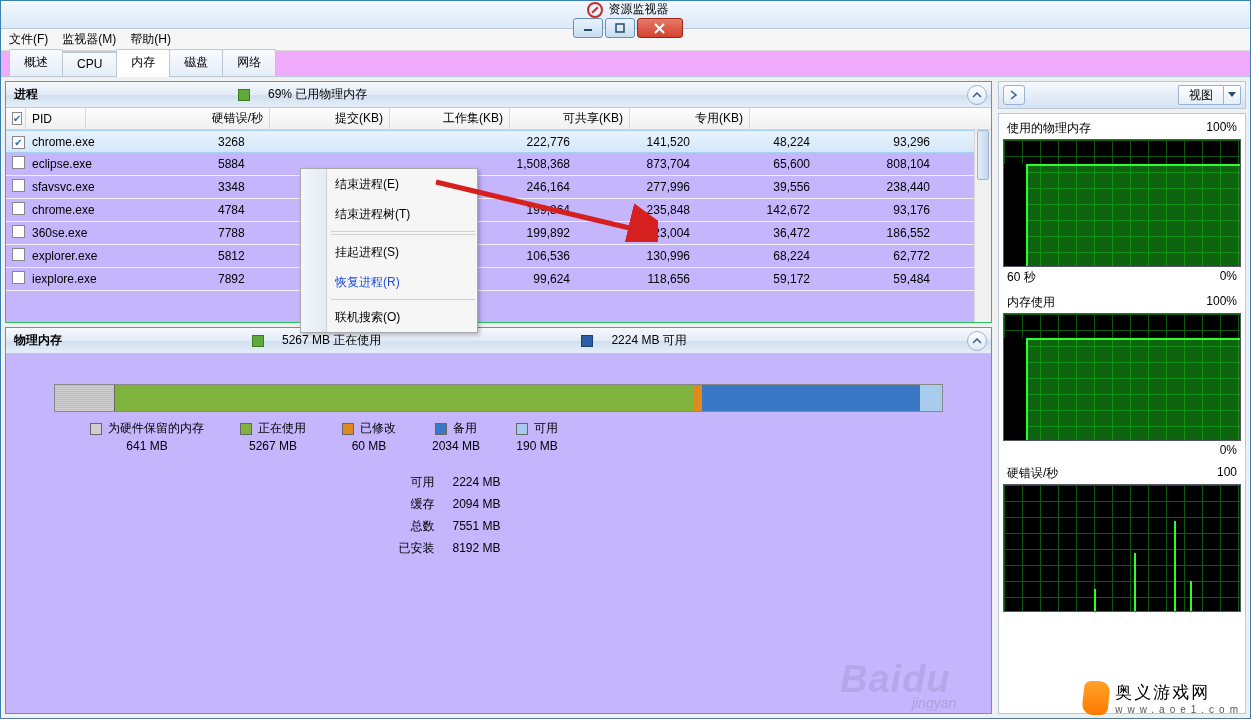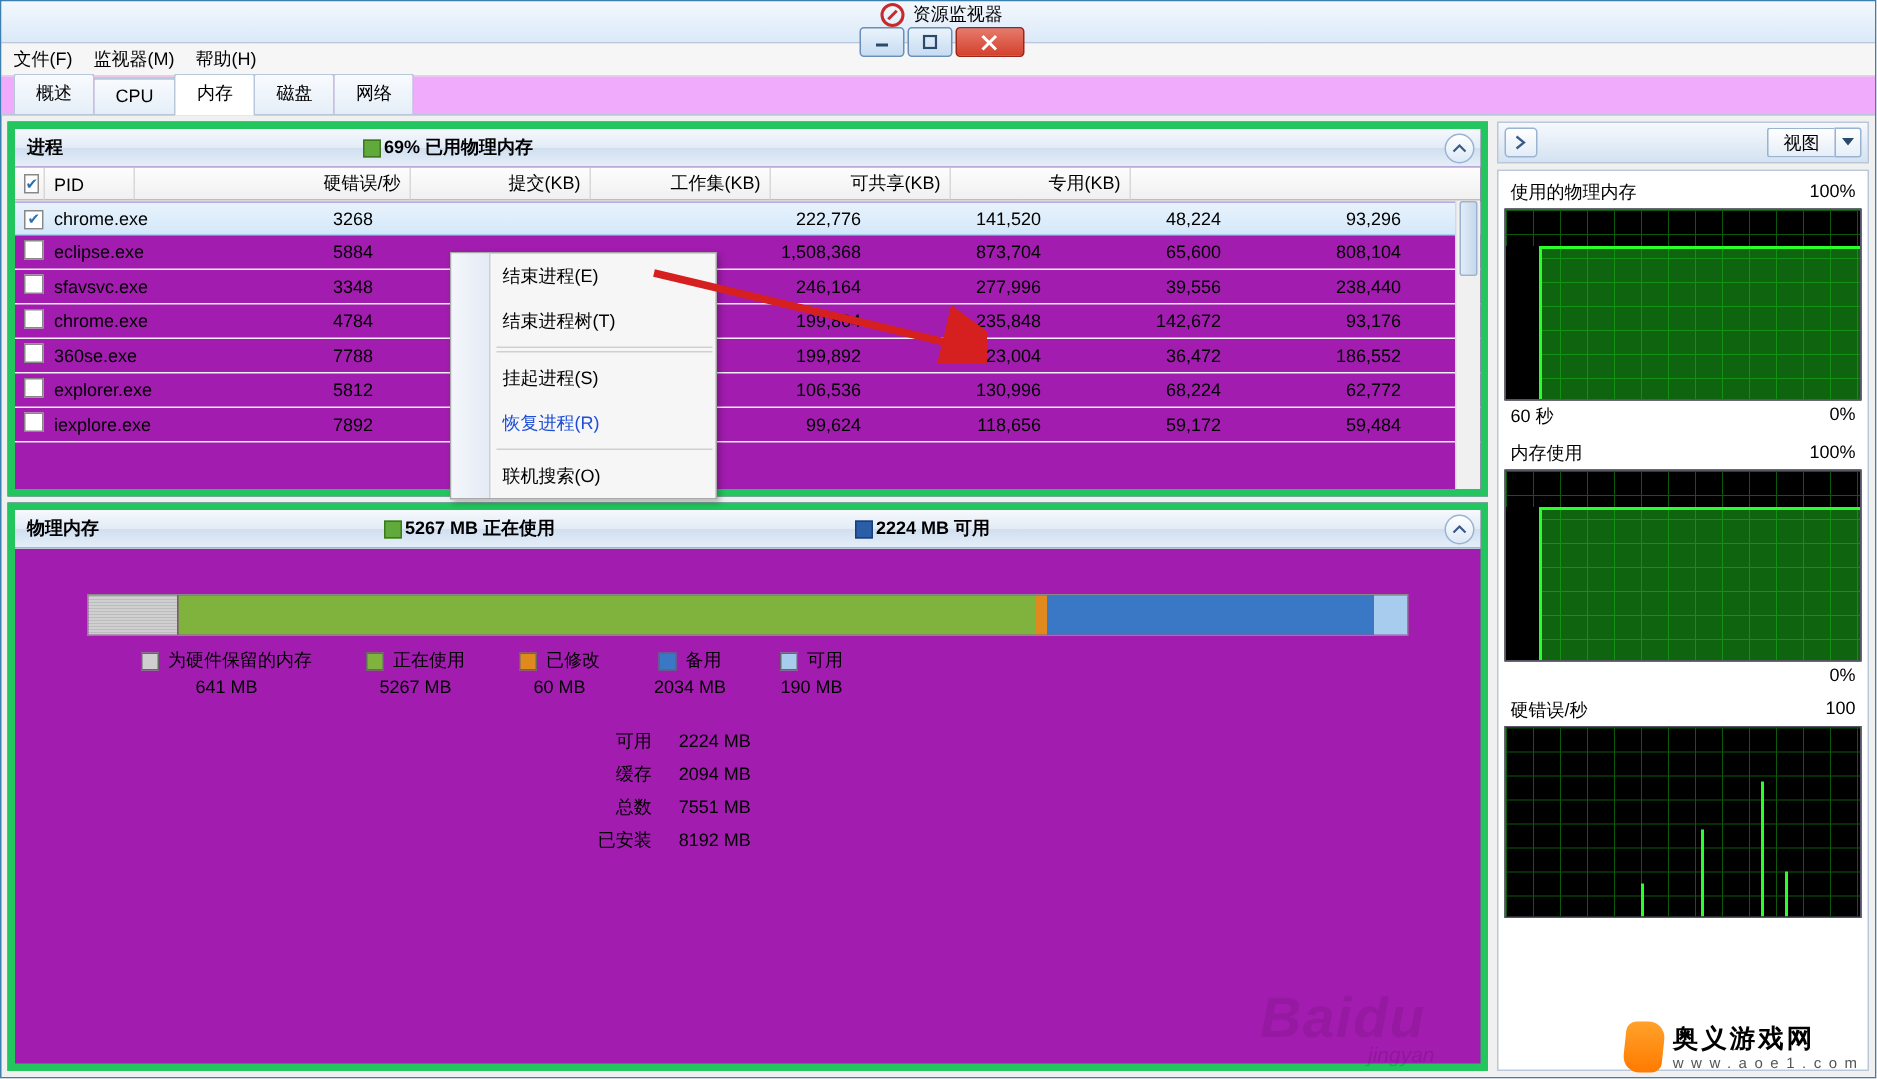--- a/index.html
+++ b/index.html
@@ -21,7 +21,7 @@
 .content { display:flex; height: calc(100% - 76px); padding:4px; gap:6px; }
 .main-panel { flex:1; display:flex; flex-direction:column; gap:4px; min-width:0; }
 .side-panel { width:248px; display:flex; flex-direction:column; gap:4px; }
-.panel { border:5px solid #22c55e; background:#a21caf; }
+.panel { border:1px solid #22c55e; background:#c4b5fd; }
 .panel-header { height:26px; background:linear-gradient(#f6f9fd,#e2ebf6 50%,#d0deef 51%,#e5eff9); border-bottom:1px solid #b8c8d8; display:flex; align-items:center; padding:0 8px; gap:20px; position:relative; }
 .panel-title { font-weight:bold; }
 .usage-ind { display:flex; align-items:center; gap:2px; margin-left:180px;font-weight:bold;}

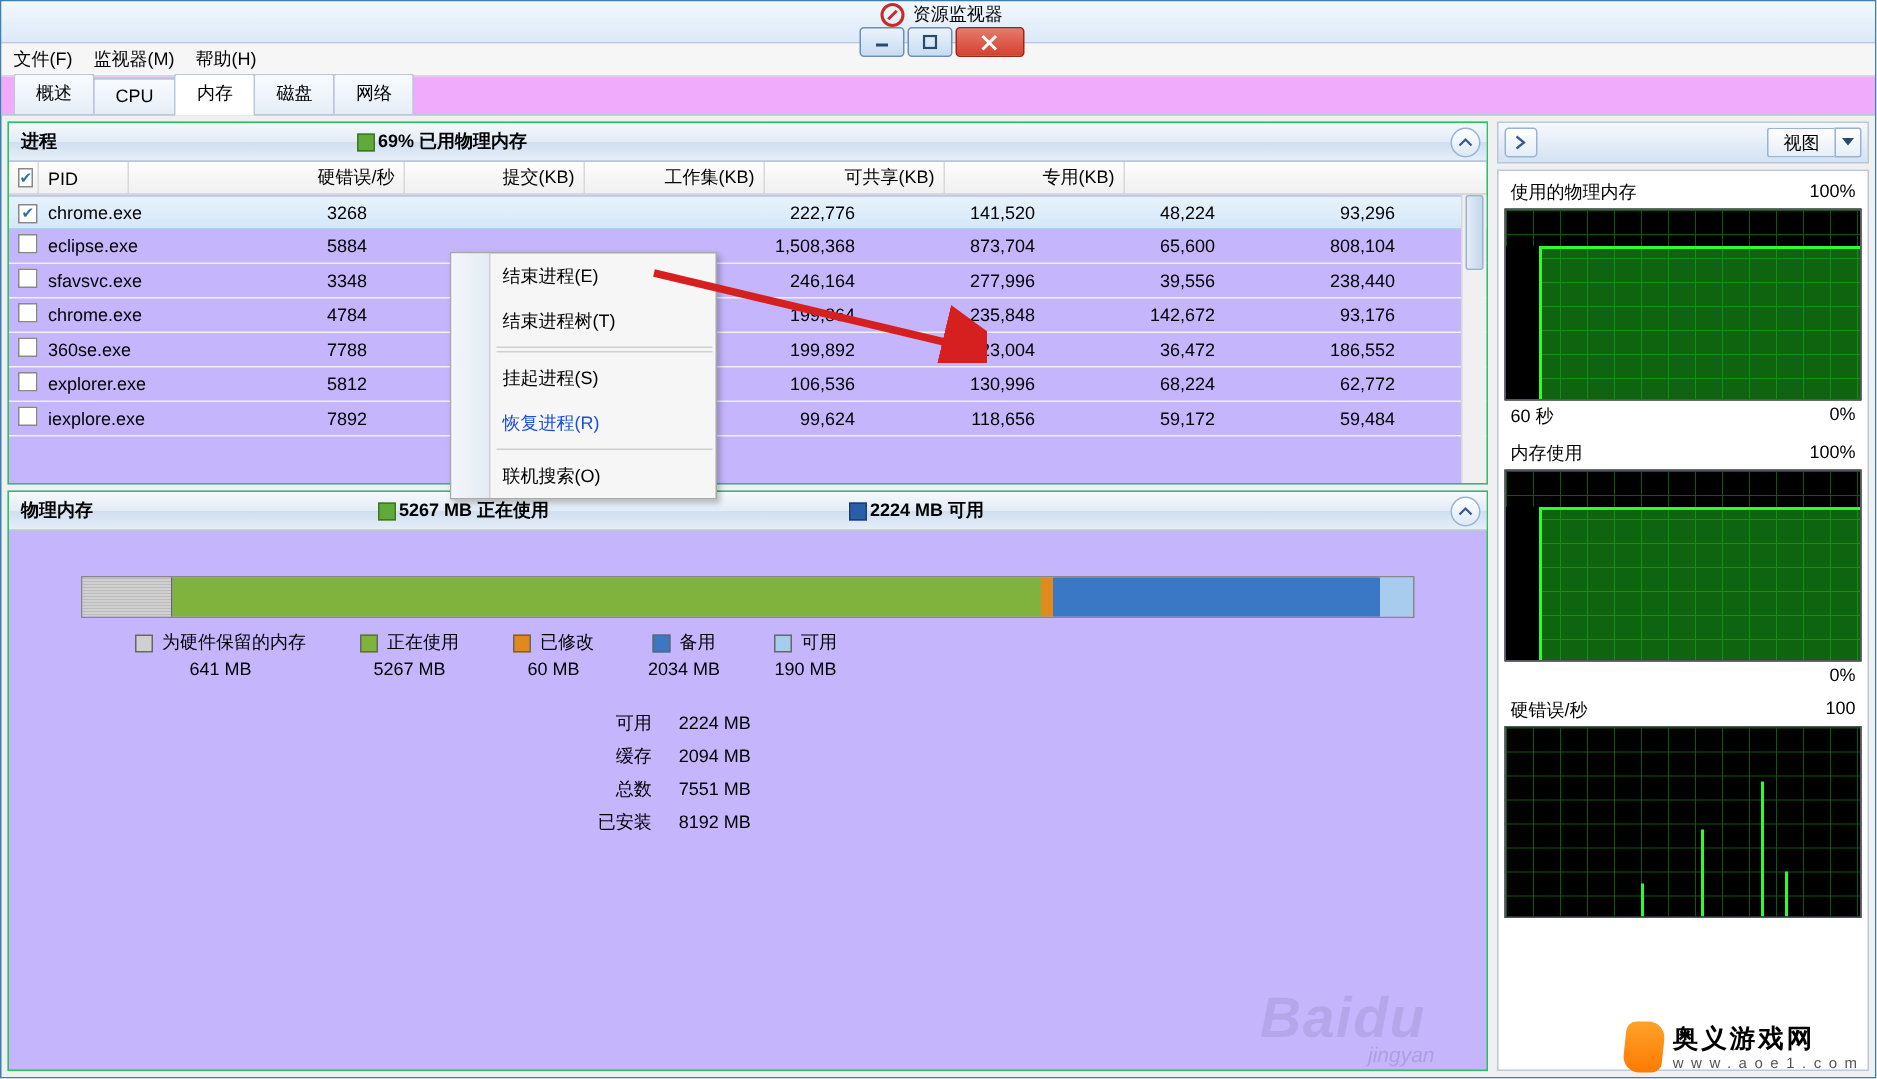--- a/index.html
+++ b/index.html
@@ -24,7 +24,7 @@
 .panel { border:1px solid #22c55e; background:#c4b5fd; }
 .panel-header { height:26px; background:linear-gradient(#f6f9fd,#e2ebf6 50%,#d0deef 51%,#e5eff9); border-bottom:1px solid #b8c8d8; display:flex; align-items:center; padding:0 8px; gap:20px; position:relative; }
 .panel-title { font-weight:bold; }
-.usage-ind { display:flex; align-items:center; gap:2px; margin-left:180px;font-weight:bold;}
+.usage-ind { display:flex; align-items:center; gap:18px; margin-left:180px;}
 .green-sq { width:12px; height:12px; background:#5faa3a; border:1px solid #3d7a1e; }
 .collapse-btn { position:absolute; right:4px; top:3px; width:20px; height:20px; border:1px solid #9ab3d0; border-radius:50%; background:linear-gradient(#fff,#dce9f7); display:flex; align-items:center; justify-content:center; cursor:pointer; }
 .table-wrap { height:214px; overflow:hidden; position:relative; }

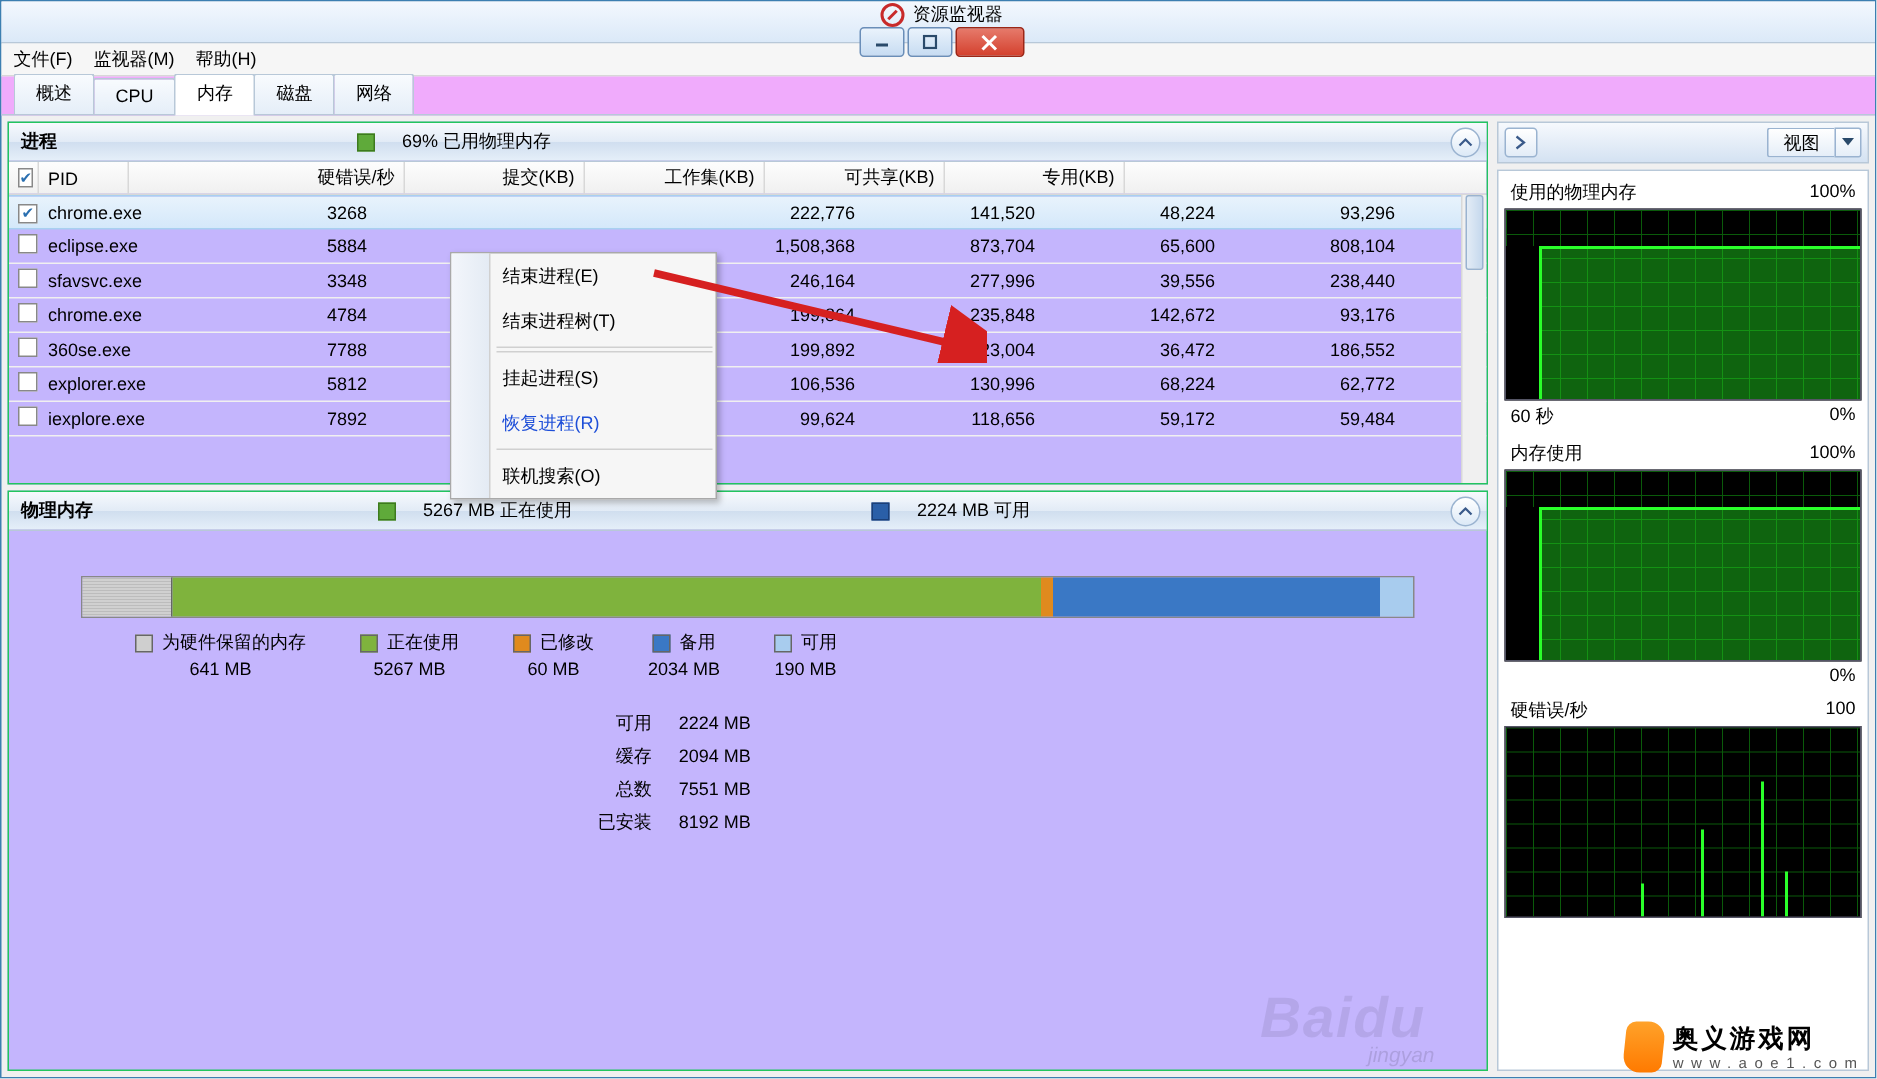--- a/index.html
+++ b/index.html
@@ -81,7 +81,7 @@
 .chart-foot { display:flex; justify-content:space-between; padding:2px 4px; }
 .watermark { position:absolute; right:8px; bottom:4px; display:flex; align-items:center; gap:6px; z-index:100;}
 .wm-logo { width:26px; height:34px; background:linear-gradient(#ffa22a,#ff7a00); border-radius:6px 12px 6px 12px; transform:skewX(-6deg);}
-.wm-text .a{ font-size:17px; font-weight:bold; letter-spacing:2px;}
+.wm-text .a{ font-size:17px; font-weight:normal; letter-spacing:2px;}
 .wm-text .b{ font-size:10px; letter-spacing:5px; color:#555;}
 .baidu-wm { position:absolute; left:840px; bottom:18px; color:rgba(0,0,0,.08); font-size:38px; font-weight:bold; font-style:italic; letter-spacing:1px; z-index:5;}
 .jingyan { position:absolute; left:912px; bottom:8px; color:rgba(0,0,0,.12); font-size:14px; font-style:italic; z-index:5;}

